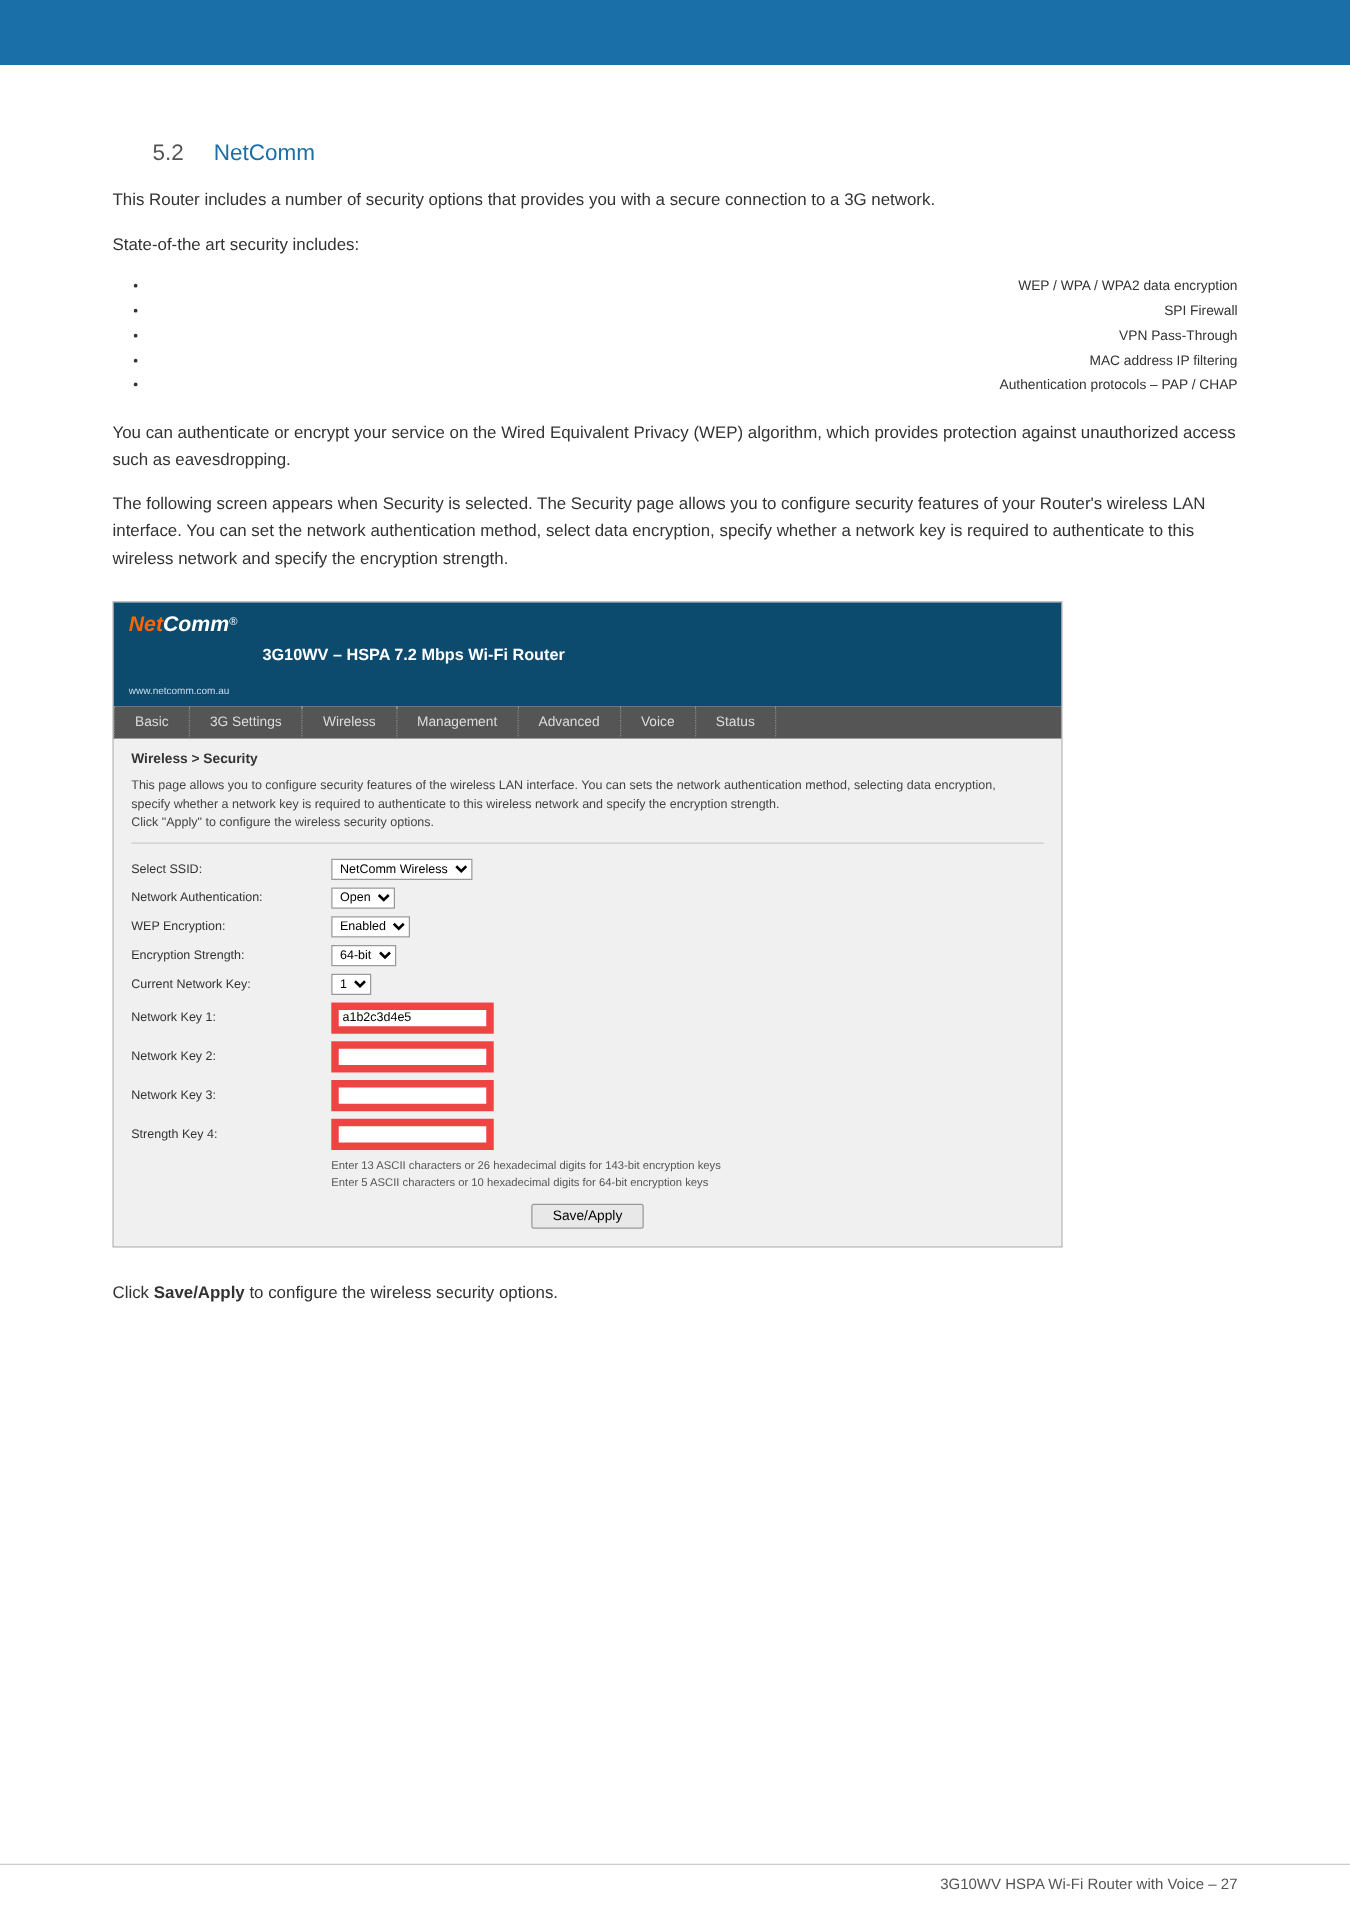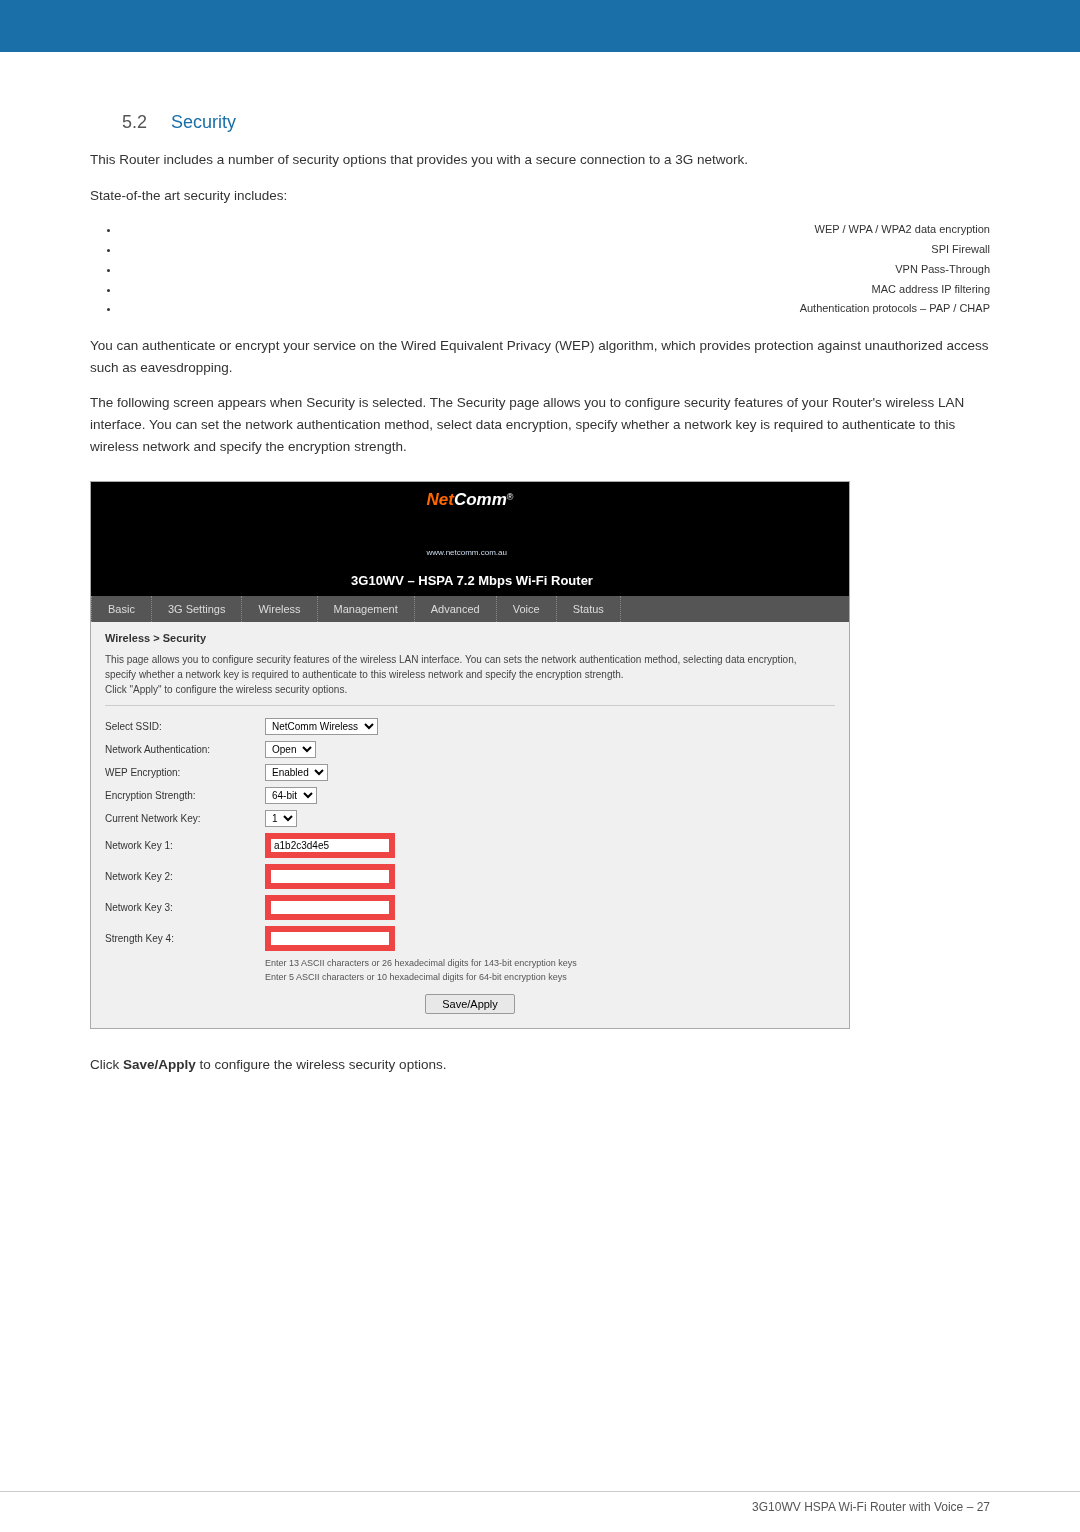--- a/index.html
+++ b/index.html
@@ -229,7 +229,7 @@
 
   <div class="section-heading">
     <span class="section-number">5.2</span>
-    <span class="section-title">Security</span>
+    <span class="section-title">NetComm</span>
   </div>
 
   <p class="body-text">This Router includes a number of security options that provides you with a secure connection to a 3G network.</p>

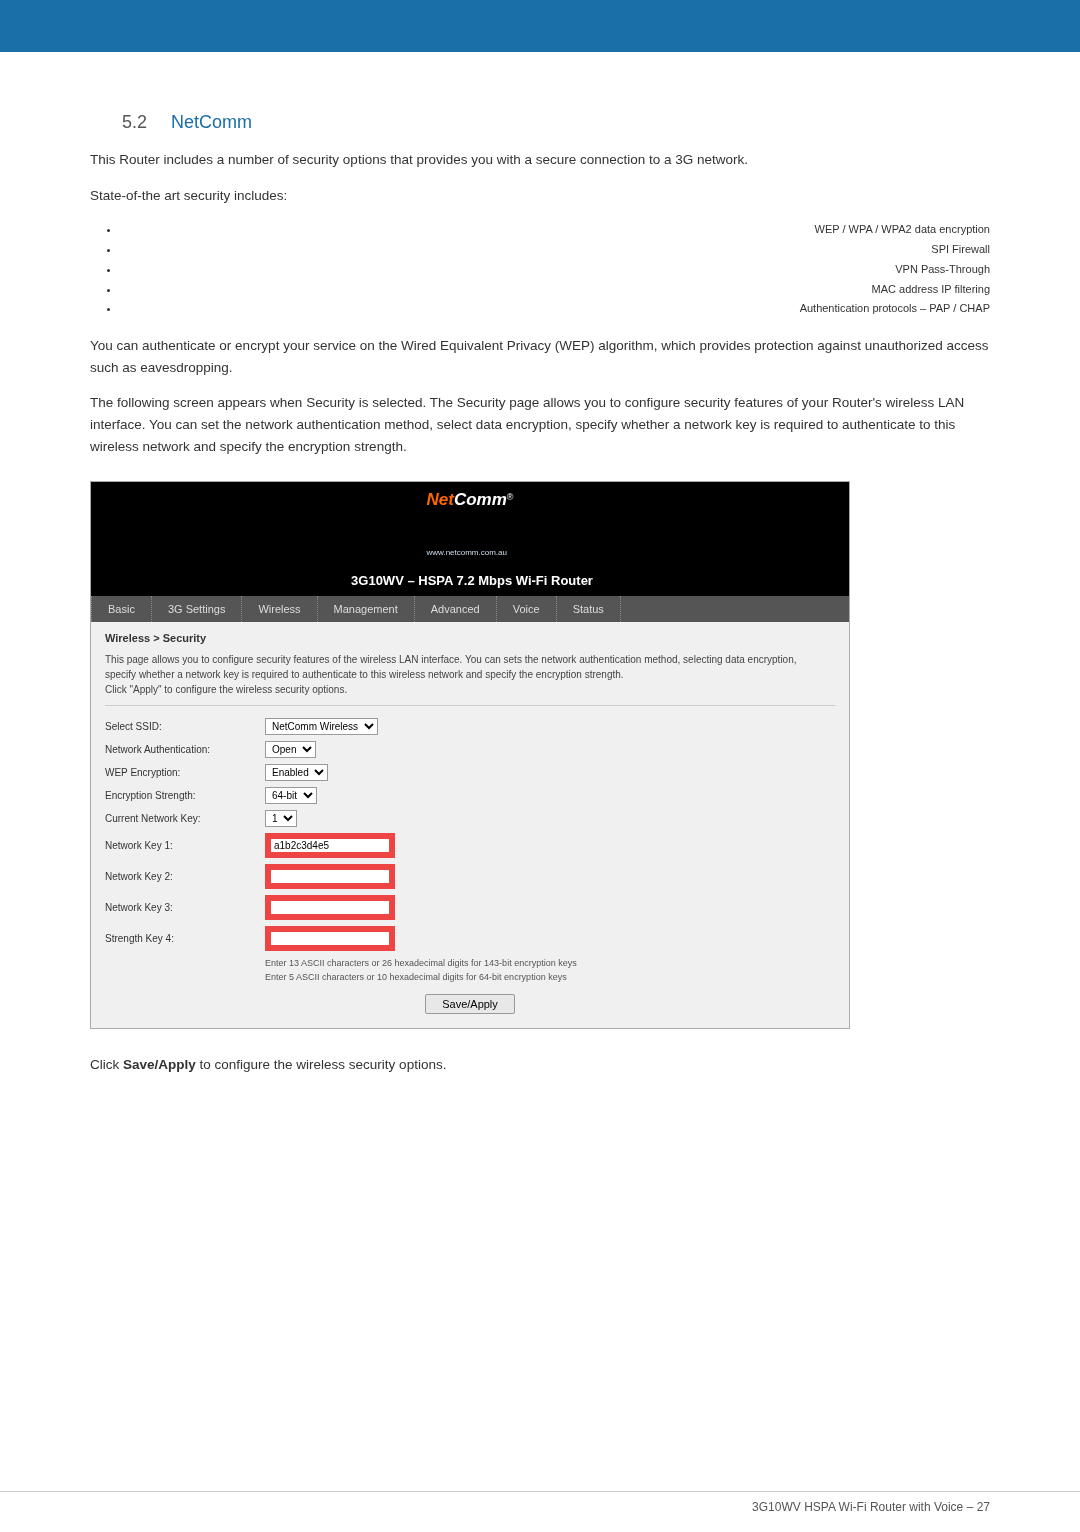--- a/index.html
+++ b/index.html
@@ -72,12 +72,11 @@
     }
 
     .router-header {
-      background: #000000;
+      background: #0c4a6e;
       padding: 8px 12px;
       display: flex;
       align-items: center;
       gap: 16px;
-      flex-direction: column;
     }
 
     .router-logo {

